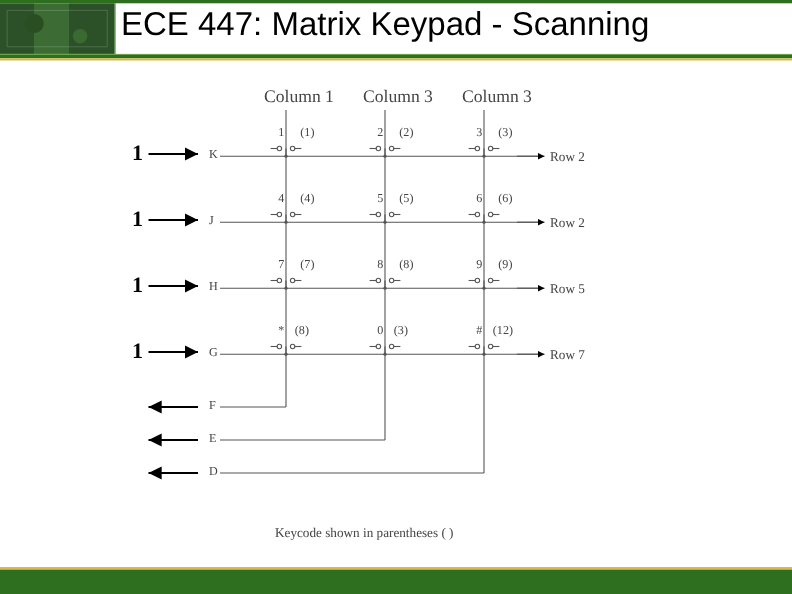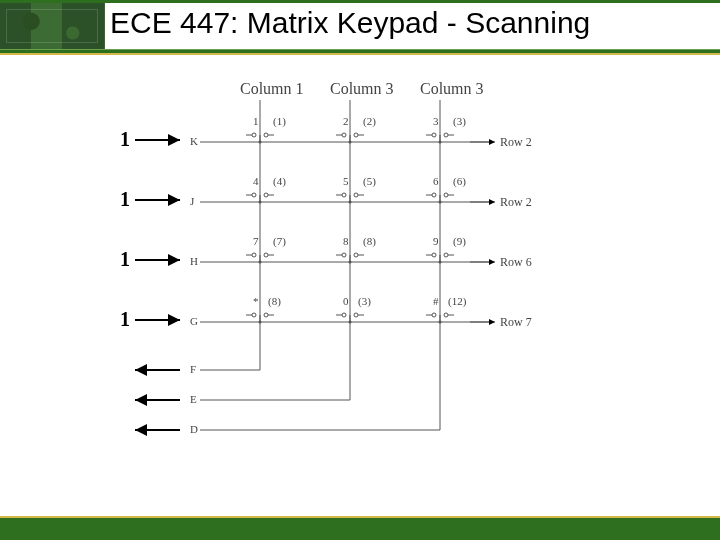--- a/index.html
+++ b/index.html
@@ -139,7 +139,7 @@
 
     <span class="row-label" style="left:400px; top:55px">Row 2</span>
     <span class="row-label" style="left:400px; top:115px">Row 2</span>
-    <span class="row-label" style="left:400px; top:175px">Row 6</span>
+    <span class="row-label" style="left:400px; top:175px">Row 5</span>
     <span class="row-label" style="left:400px; top:235px">Row 7</span>
 
     <span class="keycap" style="left:153px; top:35px">1</span>

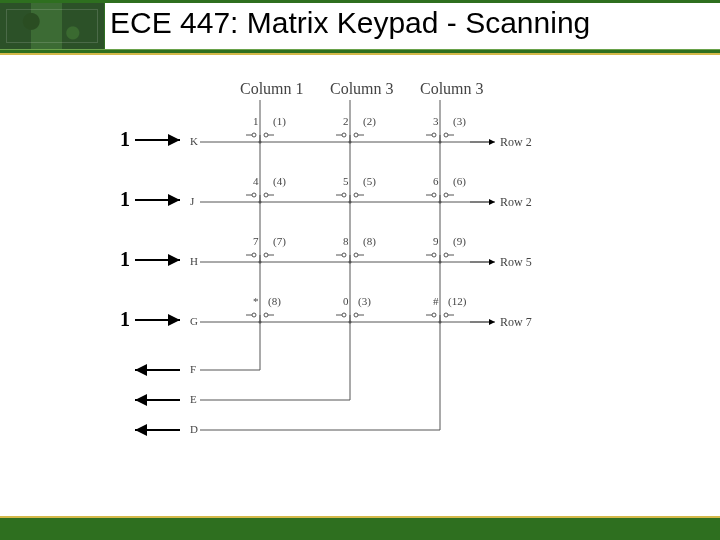--- a/index.html
+++ b/index.html
@@ -170,6 +170,7 @@
     <span class="keycap" style="left:333px; top:215px">#</span>
     <span class="paren" style="left:348px; top:215px">(12)</span>
 
+    <span class="caption">Keycode shown in parentheses ( )</span>
 
     <svg class="wires">
       <defs>

